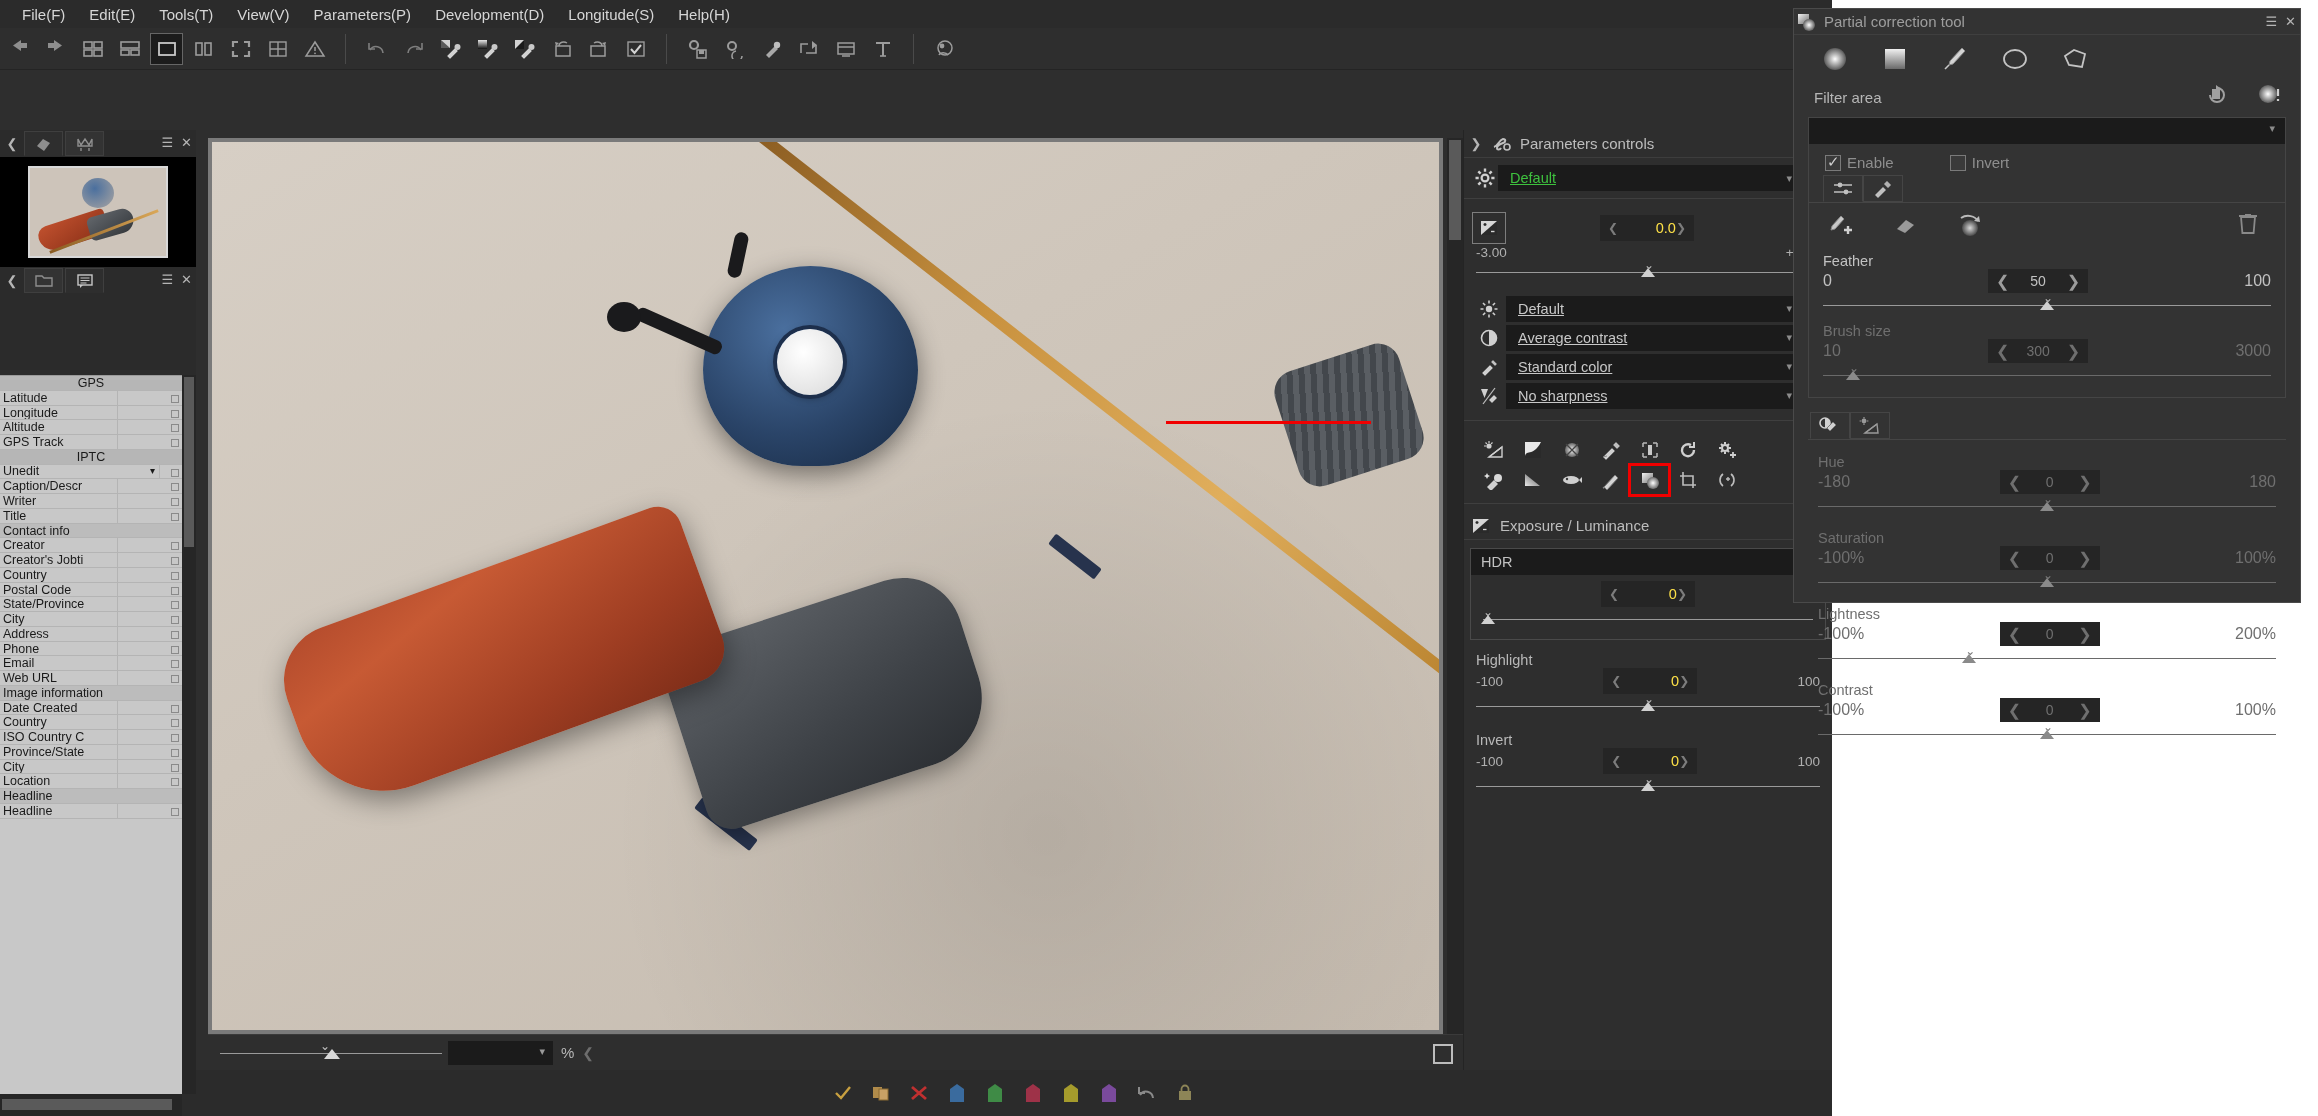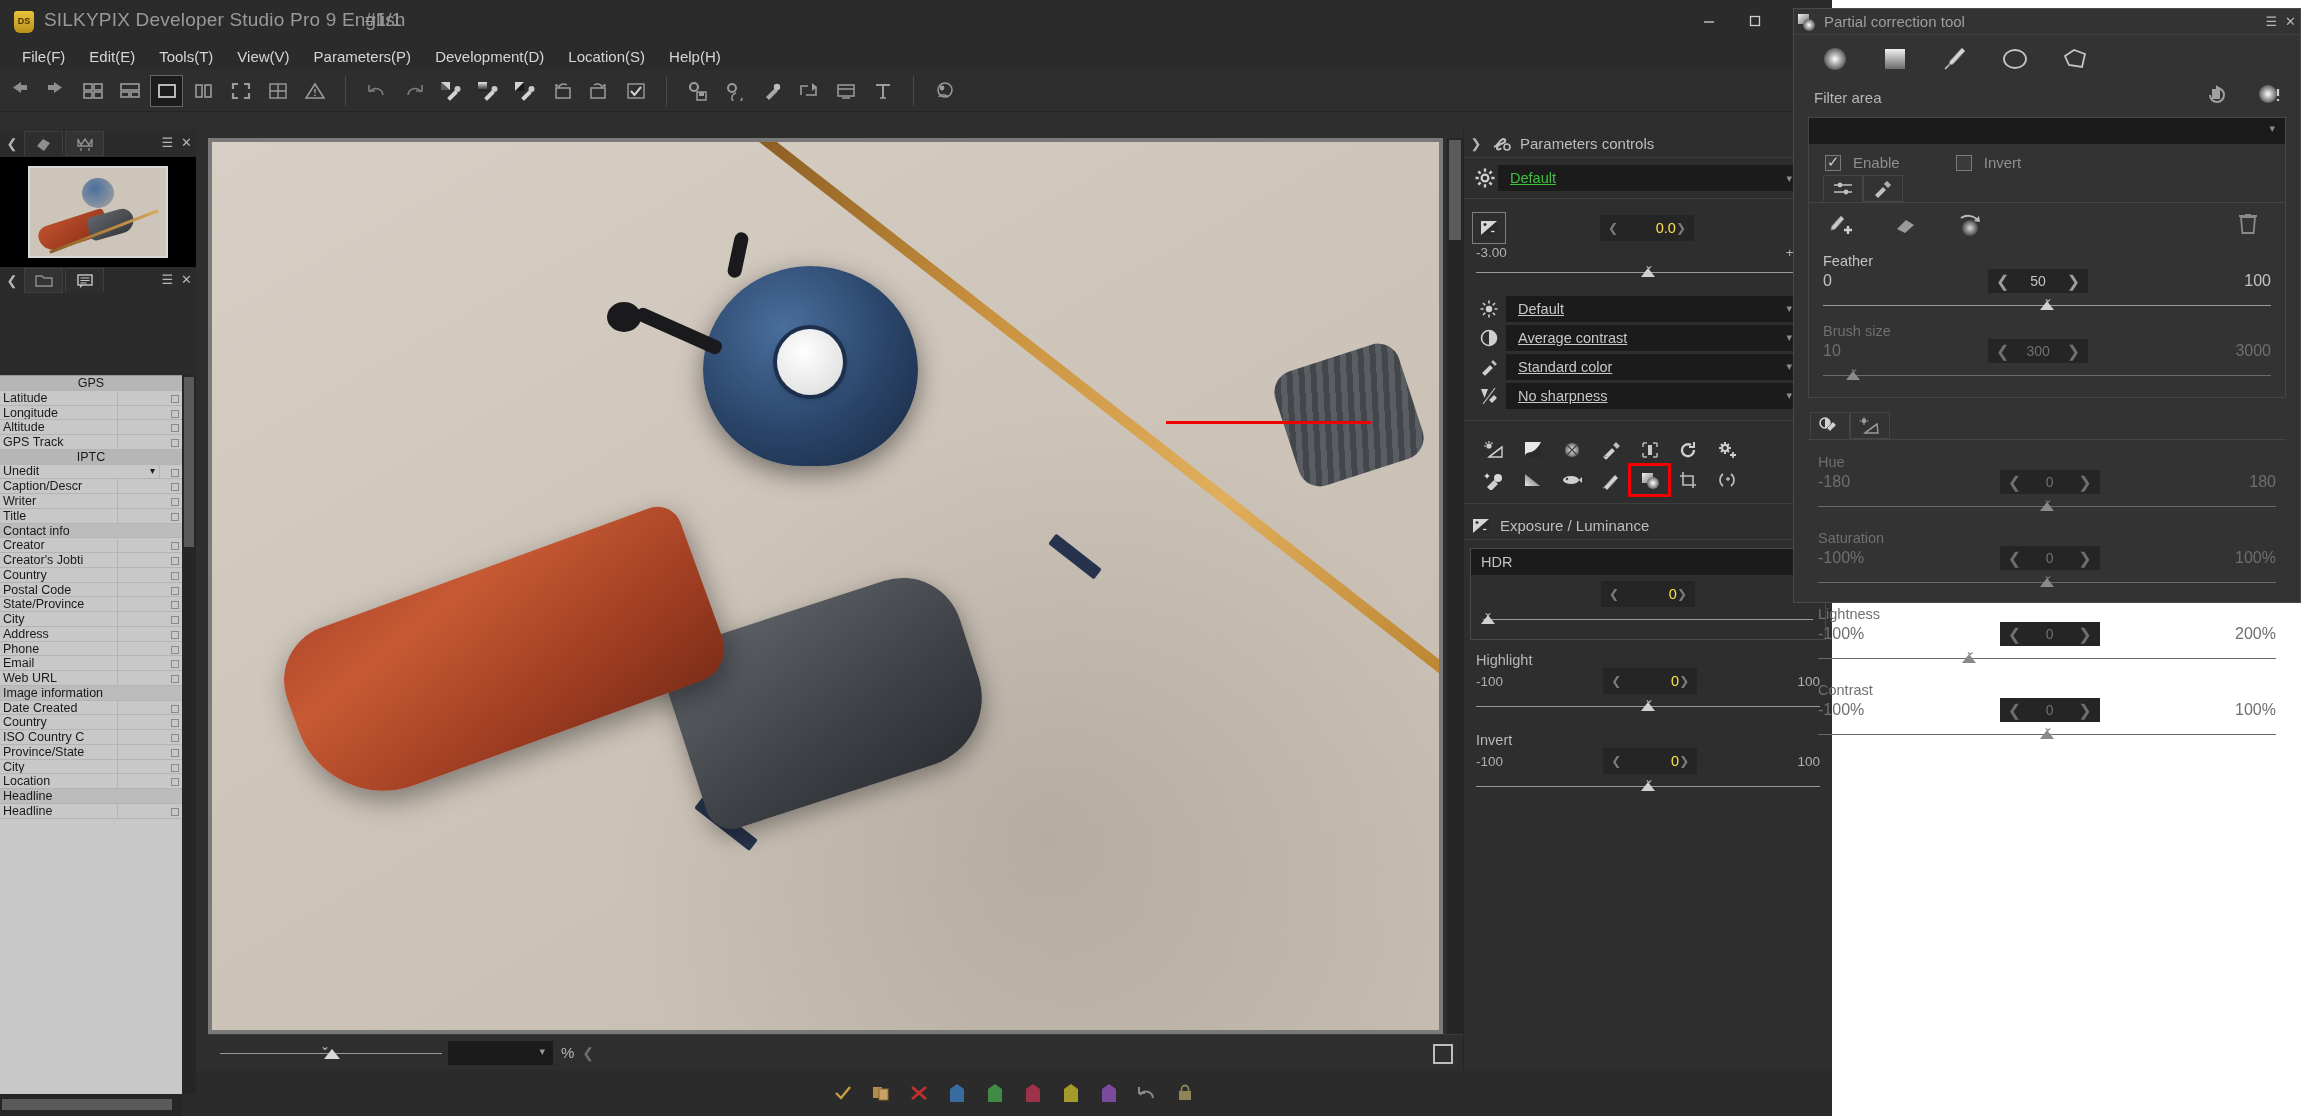--- a/index.html
+++ b/index.html
@@ -207,29 +207,6 @@
 
 <div class="app">
 
-  <div class="titlebar">
-    <div class="logo">DS</div>
-    <div class="apptitle">SILKYPIX Developer Studio Pro 9 English</div>
-    <div class="seqno">#1/1</div>
-    <div class="wbtns">
-      <div class="wbtn">
-        <svg width="14" height="14" viewBox="0 0 14 14">
-            <line x1="2" y1="8" x2="12" y2="8" stroke="#cfcfcf" stroke-width="1.3"></line>
-          </svg>
-      </div>
-      <div class="wbtn">
-        <svg width="14" height="14" viewBox="0 0 14 14">
-            <rect x="2.5" y="2.5" width="9" height="9" fill="none" stroke="#cfcfcf" stroke-width="1.3"></rect>
-          </svg>
-      </div>
-      <div class="wbtn">
-        <svg width="14" height="14" viewBox="0 0 14 14">
-            <line x1="2.5" y1="2.5" x2="11.5" y2="11.5" stroke="#cfcfcf" stroke-width="1.3"></line>
-            <line x1="11.5" y1="2.5" x2="2.5" y2="11.5" stroke="#cfcfcf" stroke-width="1.3"></line>
-          </svg>
-      </div>
-    </div>
-  </div>
 
   <div class="menubar">
     <div class="menuitem">File(F)</div>

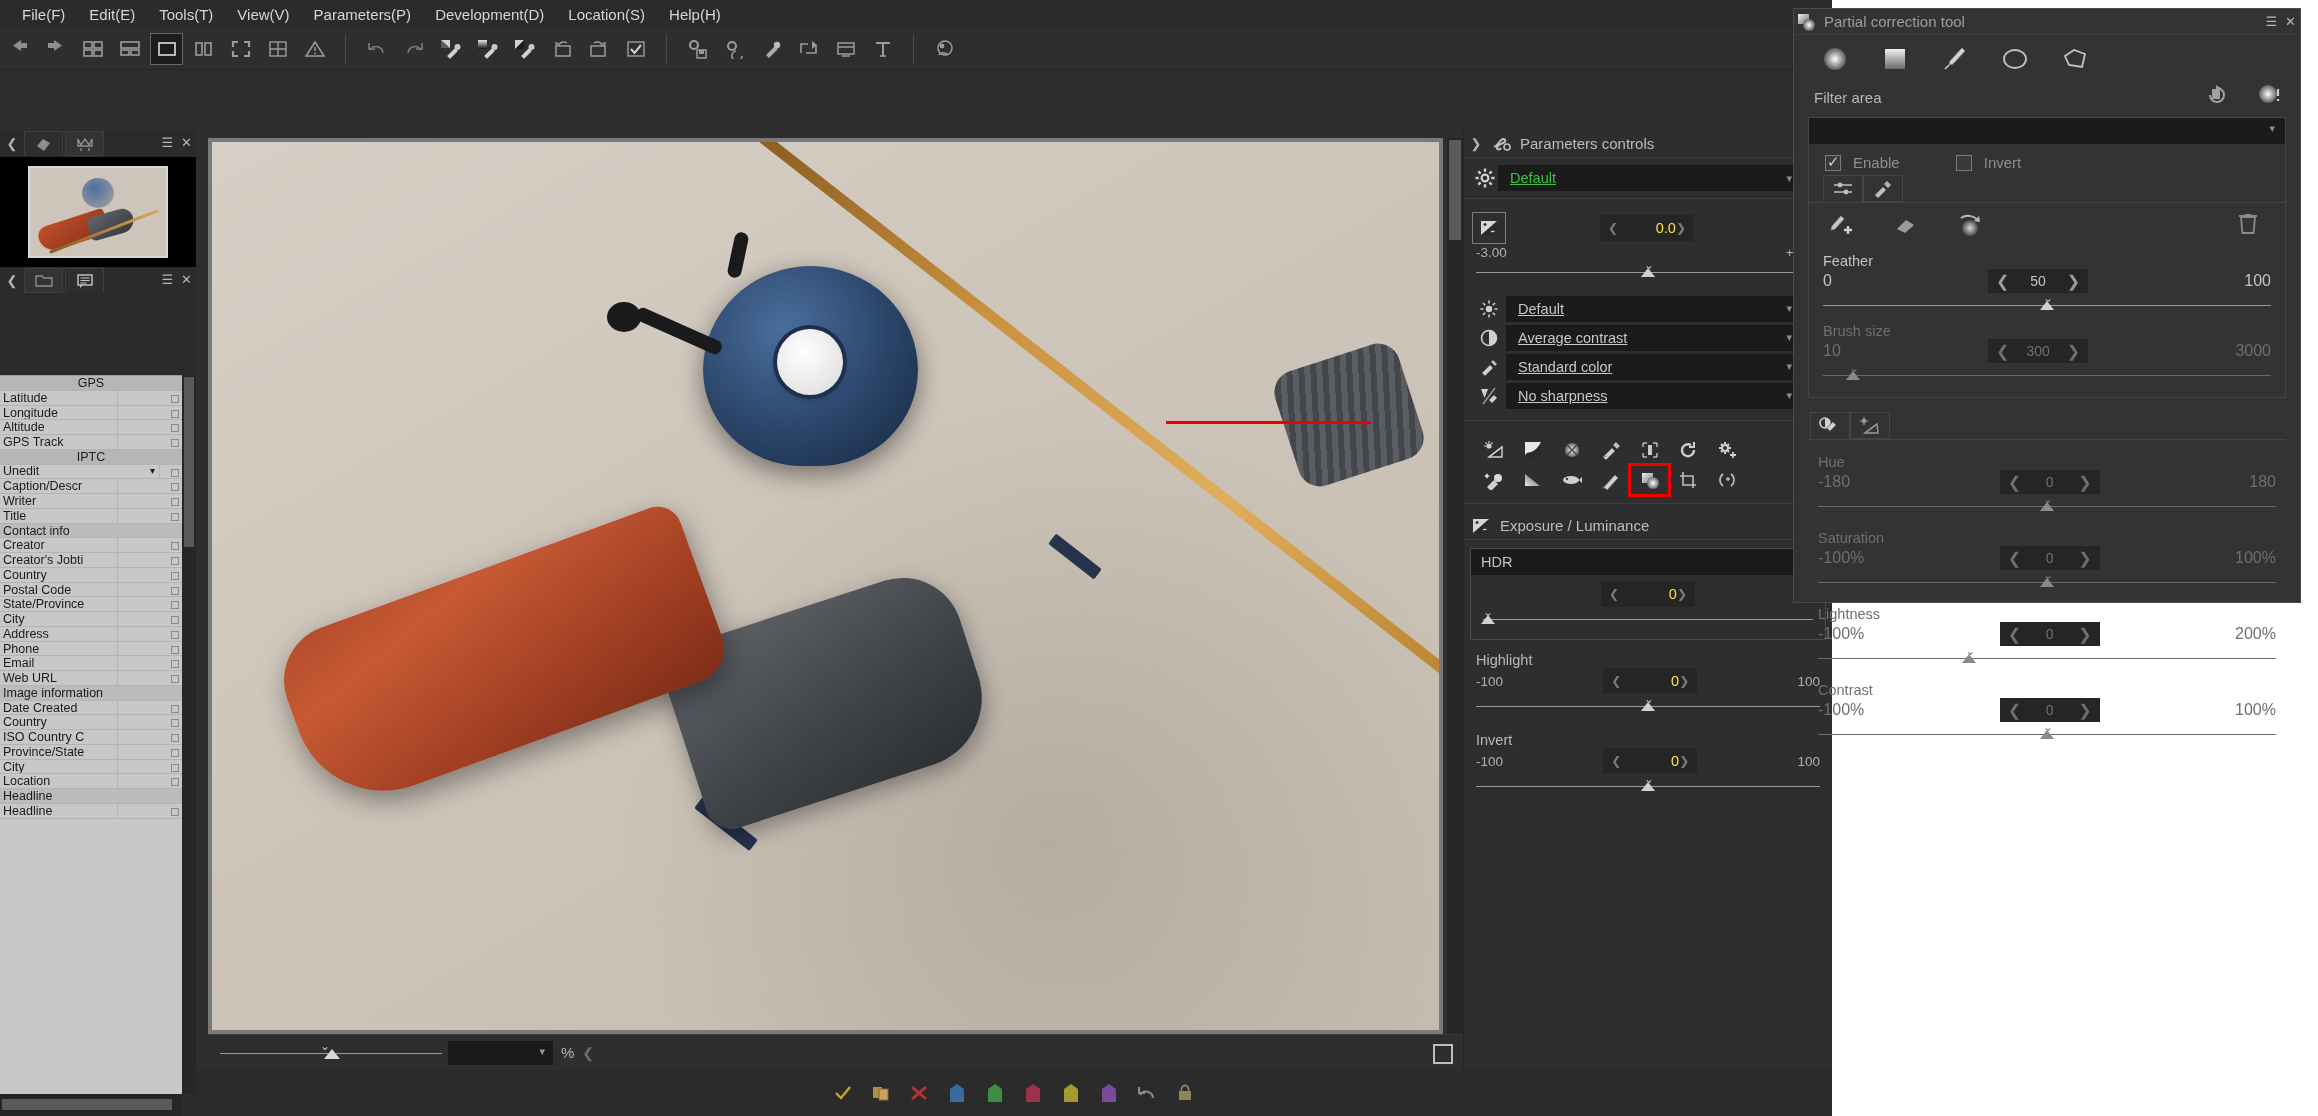--- a/index.html
+++ b/index.html
@@ -215,7 +215,7 @@
     <div class="menuitem">View(V)</div>
     <div class="menuitem">Parameters(P)</div>
     <div class="menuitem">Development(D)</div>
-    <div class="menuitem">Location(S)</div>
+    <div class="menuitem">Longitude(S)</div>
     <div class="menuitem">Help(H)</div>
   </div>
 

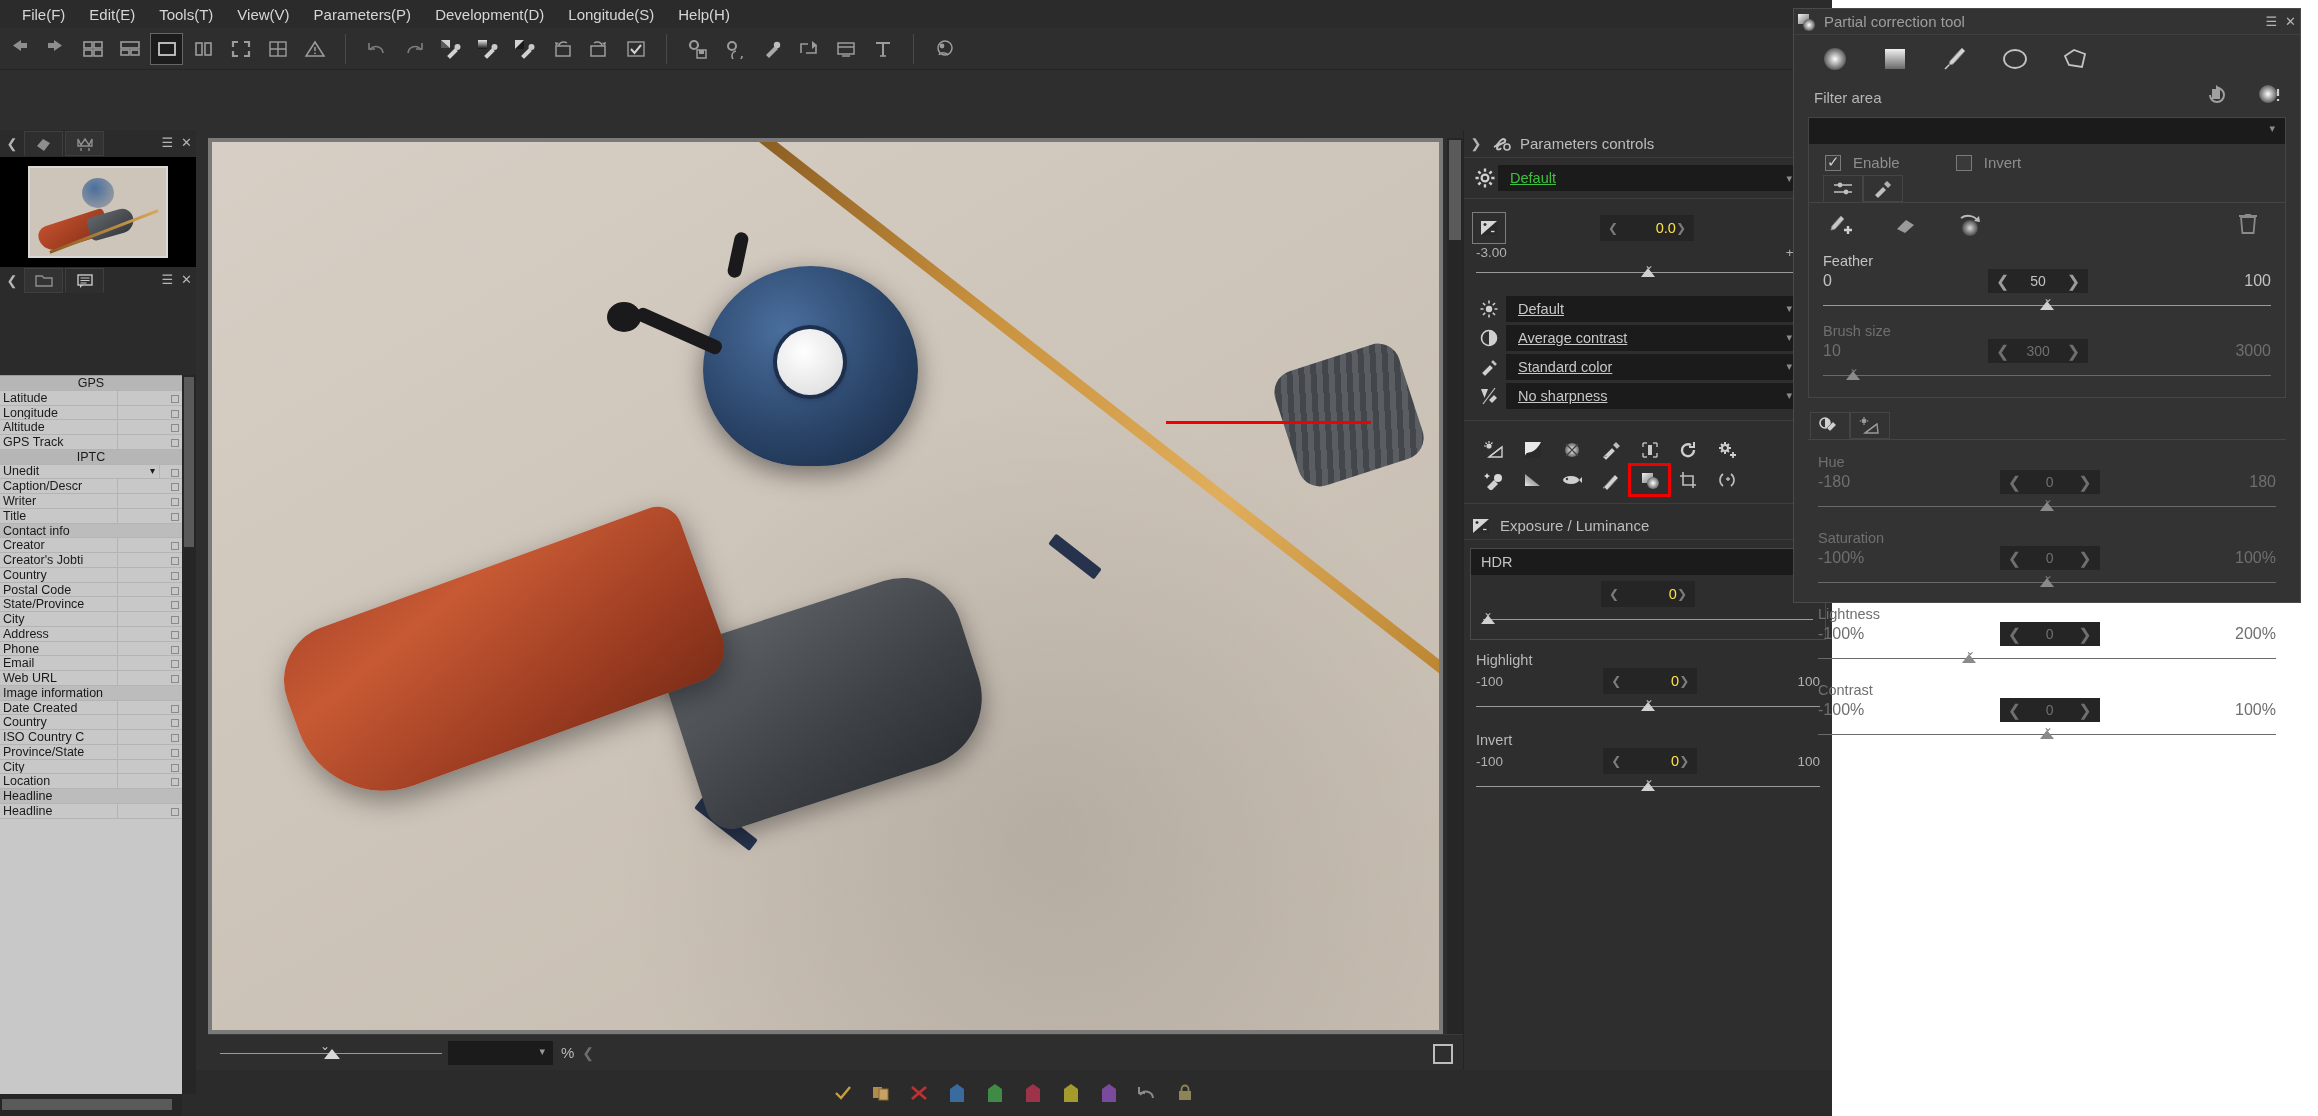--- a/index.html
+++ b/index.html
@@ -181,7 +181,7 @@
   .fcombo { height:26px; background:#1b1b1b; position:relative; }
   .fcombo::after{content:"\25BE"; position:absolute; right:10px; top:4px; color:#8c8c8c; font-size:11px;}
   .cbrow { display:flex; align-items:center; gap:56px; padding:10px 0 4px 16px; }
-  .cb { display:flex; align-items:center; gap:12px; font-size:15px; color:#8e8e8e;}
+  .cb { display:flex; align-items:center; gap:6px; font-size:15px; color:#8e8e8e;}
   .cbx { width:16px; height:16px; border:1px solid #7a7a7a; background:#3a3a3a; position:relative;}
   .cbx.on::after{content:"\2713"; position:absolute; left:1px; top:-3px; color:#d0d0d0; font-size:15px;}
   .tabs2 { display:flex; padding-left:14px; }

